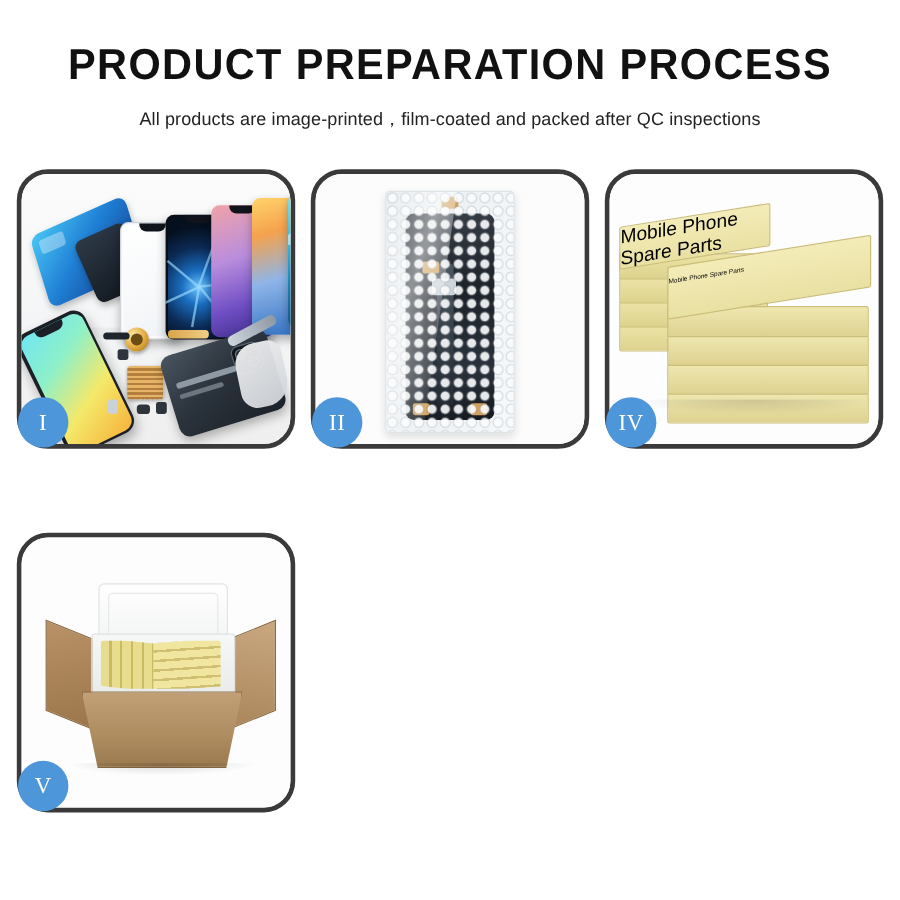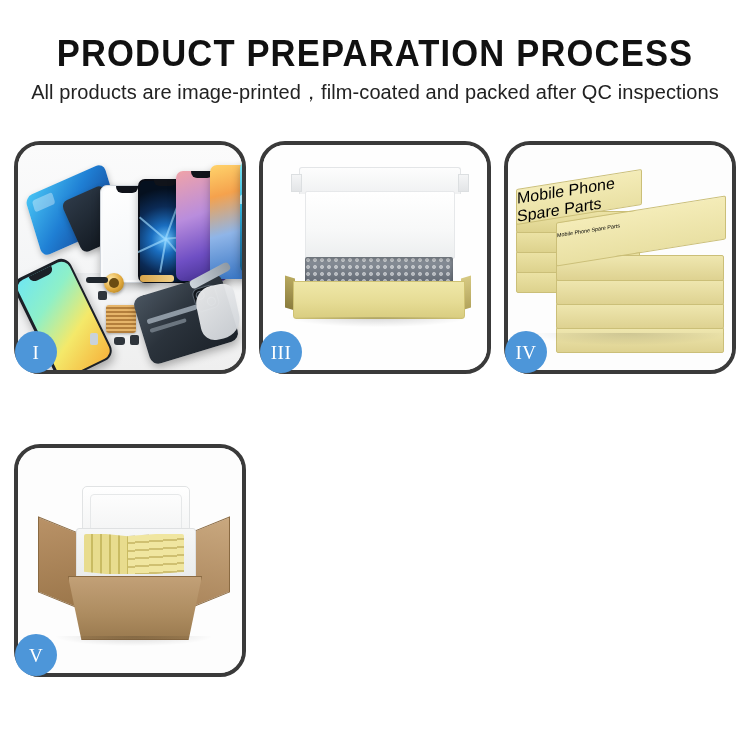--- a/index.html
+++ b/index.html
@@ -21,7 +21,7 @@
     white-space:nowrap;
   }
   .subtitle{
-    margin-top:9px;font-size:20px;line-height:18px;color:#222222;
+    margin-top:17px;font-size:15px;line-height:18px;color:#222222;
     letter-spacing:.1px;white-space:nowrap;
   }
 

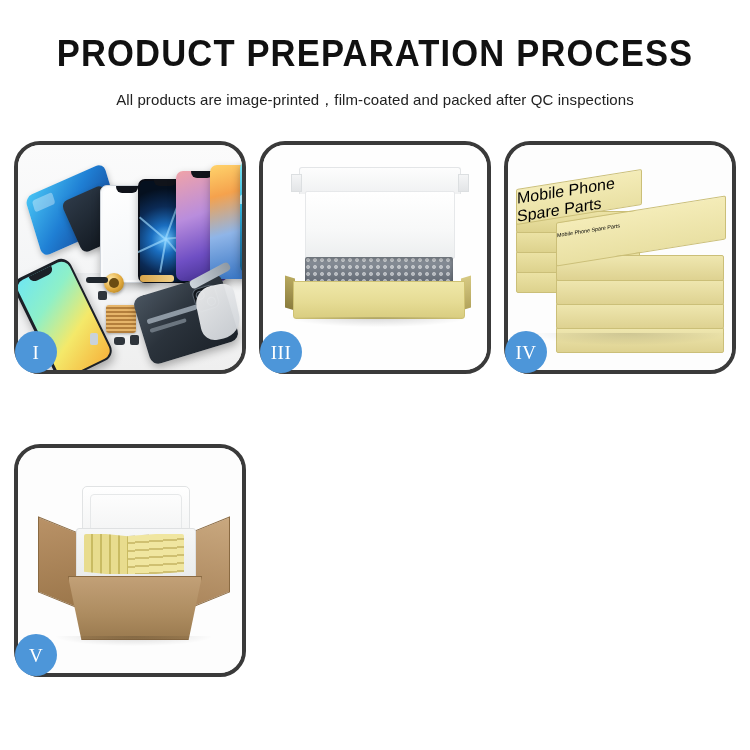--- a/index.html
+++ b/index.html
@@ -333,6 +333,22 @@
       <div class="badge">I</div>
     </div>
 
+    <div class="panel">
+      <div class="panel-inner p2">
+        <div class="bag">
+          <div class="panel-dark"></div>
+          <div class="cable"></div>
+          <div class="conn"></div>
+          <div class="tape t1"></div>
+          <div class="tape t2"></div>
+          <div class="tape t3"></div>
+          <div class="tape t4"></div>
+          <div class="bubbles"></div>
+          <div class="bag-sheen"></div>
+        </div>
+      </div>
+      <div class="badge">II</div>
+    </div>
 
     <div class="panel">
       <div class="panel-inner p3">

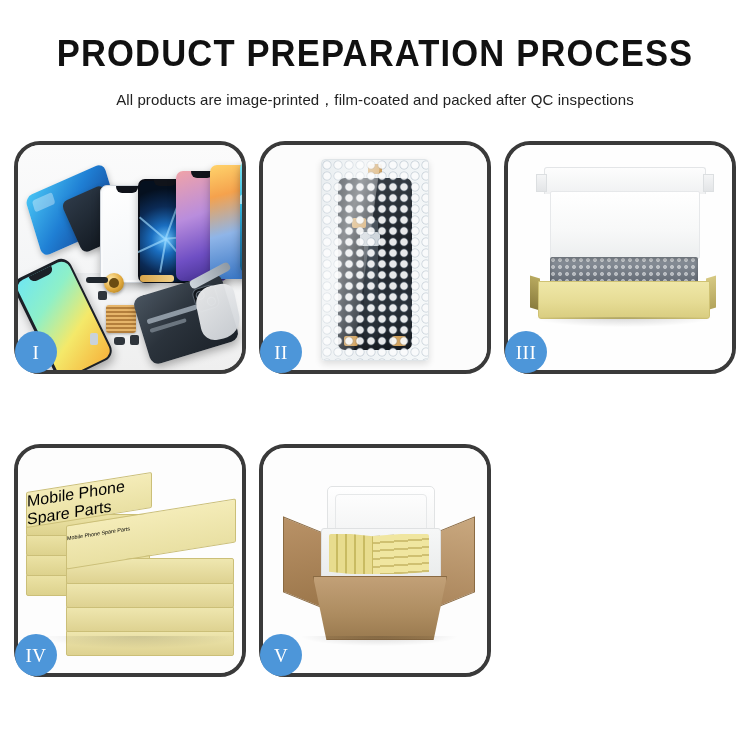--- a/index.html
+++ b/index.html
@@ -350,20 +350,6 @@
       <div class="badge">II</div>
     </div>
 
-    <div class="panel">
-      <div class="panel-inner p3">
-        <div class="b3">
-          <div class="lid"></div>
-          <div class="foam"></div>
-          <div class="wrap"></div>
-          <div class="lside"></div>
-          <div class="rside"></div>
-          <div class="front"></div>
-          <div class="shadow"></div>
-        </div>
-      </div>
-      <div class="badge">III</div>
-    </div>
 
     <div class="panel">
       <div class="panel-inner p4">

